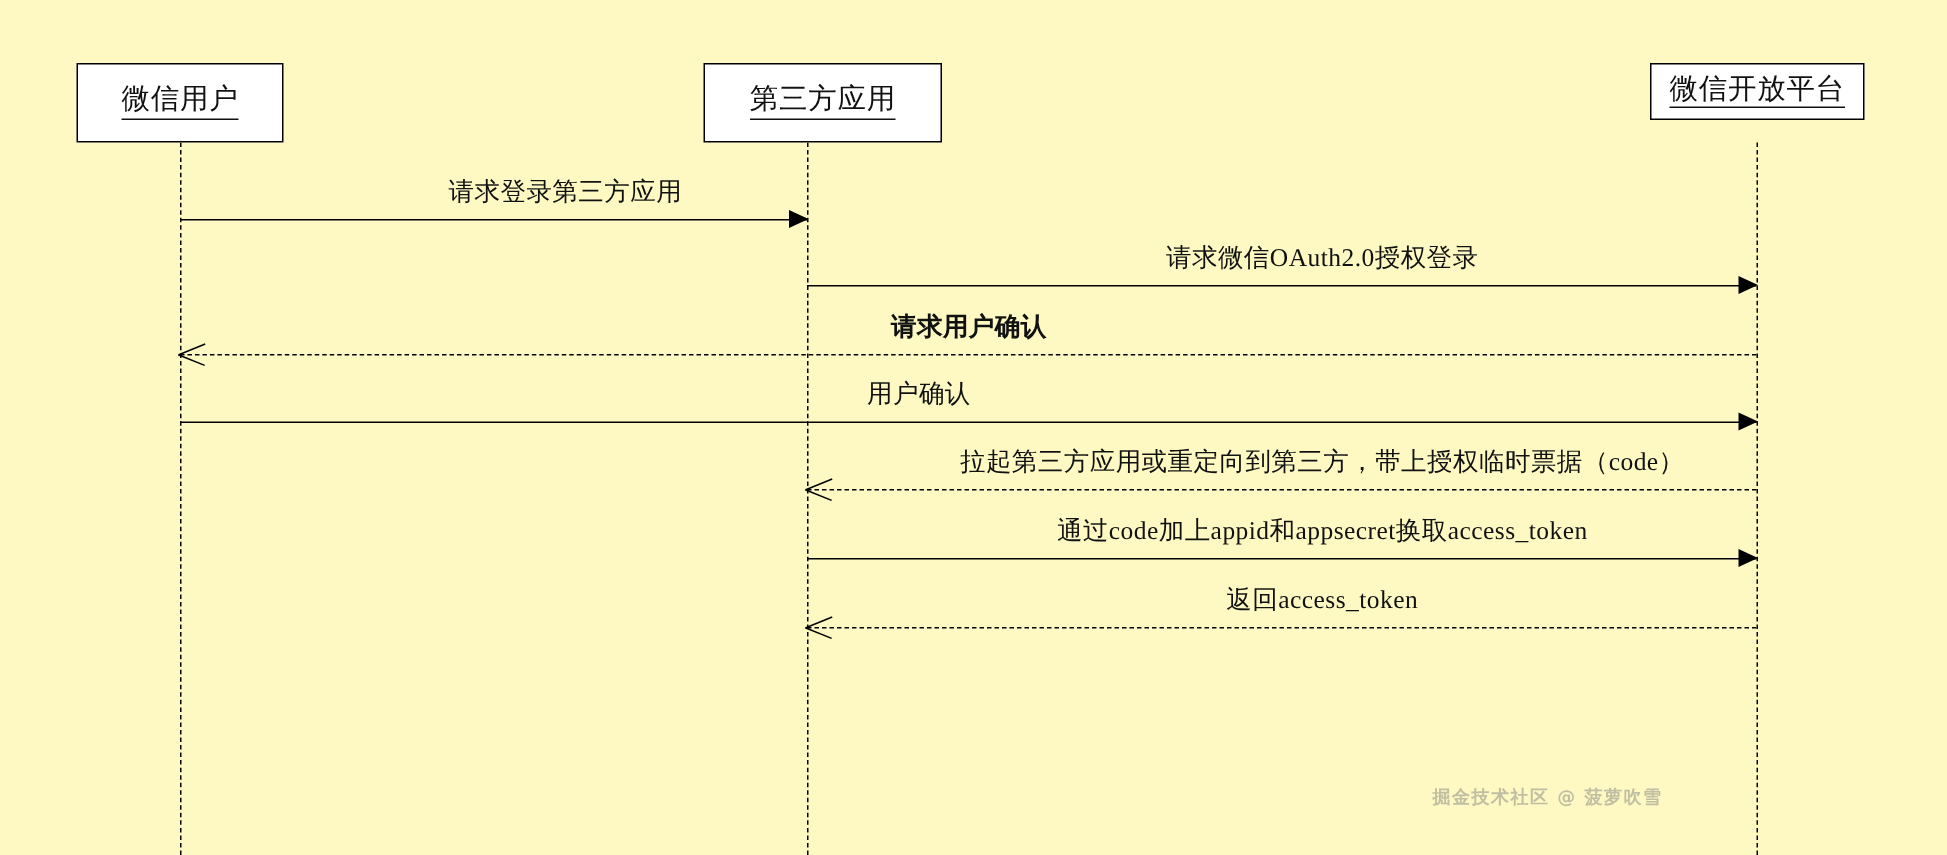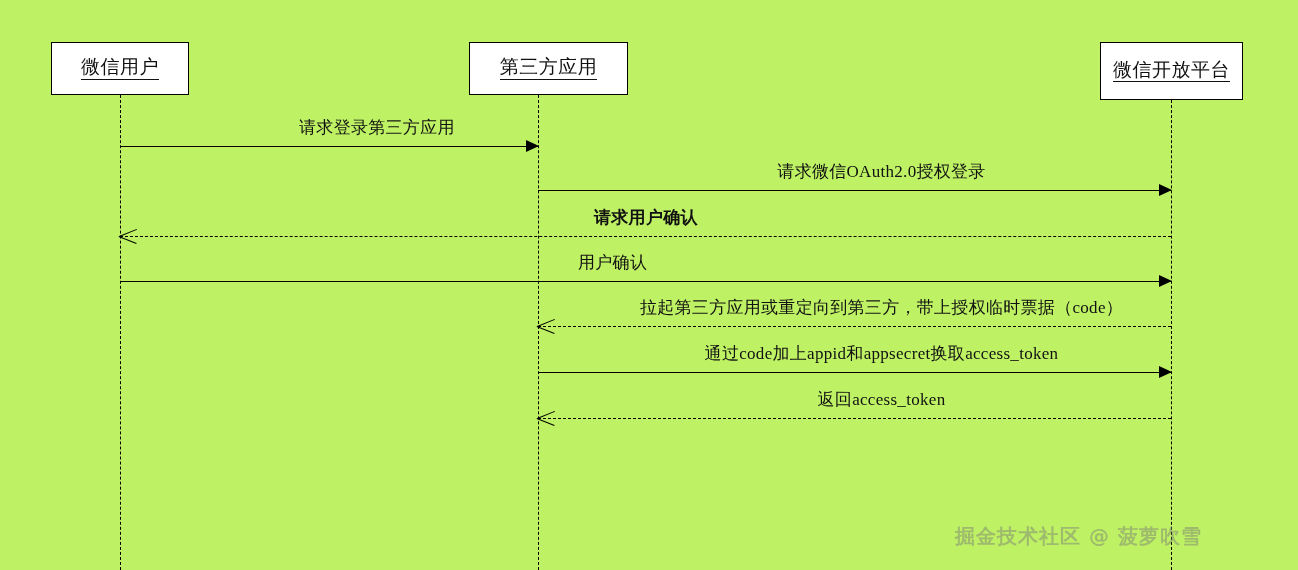--- a/index.html
+++ b/index.html
@@ -16,7 +16,7 @@
     position: relative;
     width: 1298px;
     height: 570px;
-    background: #bef264;
+    background: #fef9c3;
   }
 
   

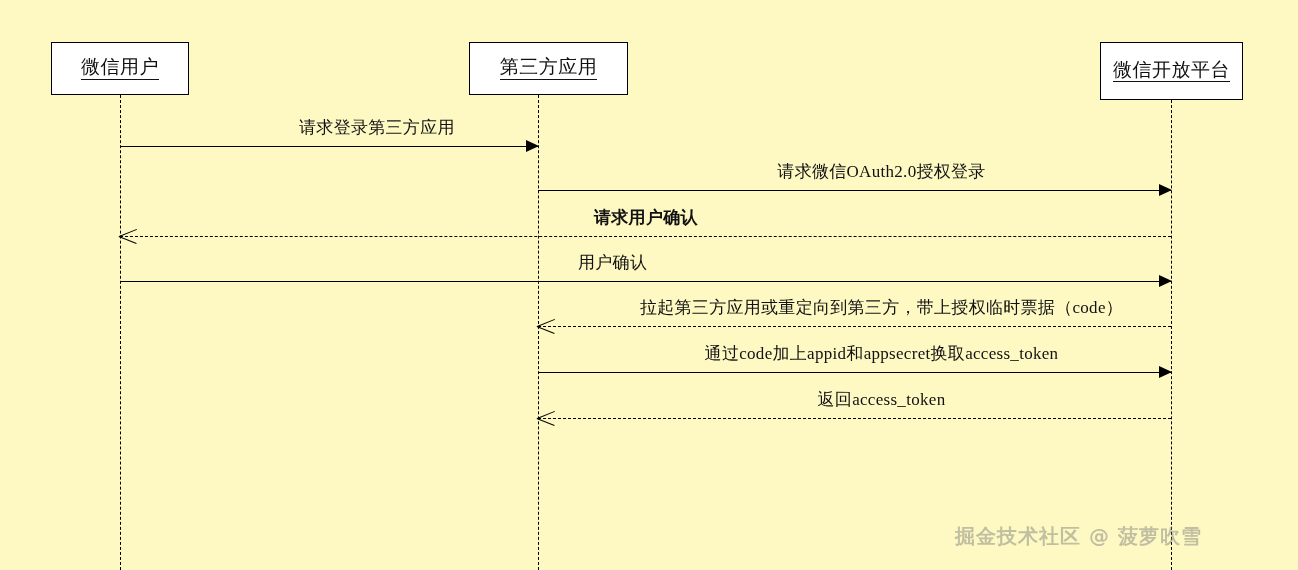--- a/index.html
+++ b/index.html
@@ -137,7 +137,7 @@
     <span class="participant-label">第三方应用</span>
   </div>
 
-  <div class="participant" style="left:1100px; top:42px; width:143px; height:58px;">
+  <div class="participant" style="left:1100px; top:42px; width:143px; height:38px;">
     <span class="participant-label">微信开放平台</span>
   </div>
 

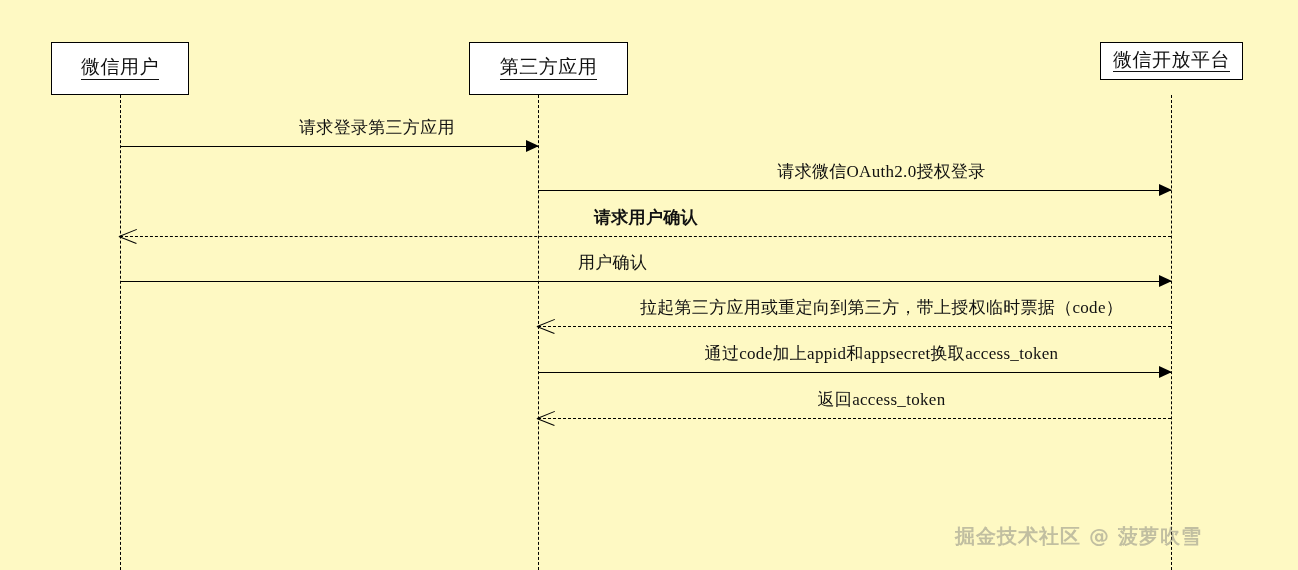--- a/index.html
+++ b/index.html
@@ -114,7 +114,7 @@
     z-index: 8;
     white-space: nowrap;
     font-family: "DejaVu Sans", "Liberation Sans", sans-serif;
-    font-size: 20px;
+    font-size: 12px;
     font-weight: 700;
     color: rgba(120,120,120,0.45);
     letter-spacing: 1px;

